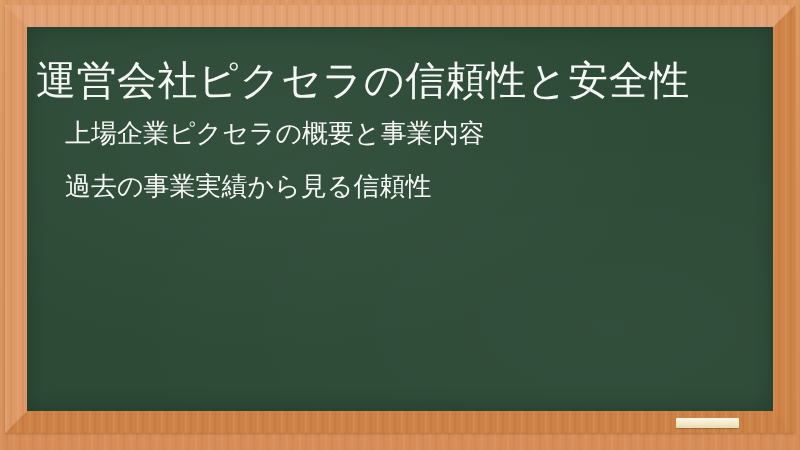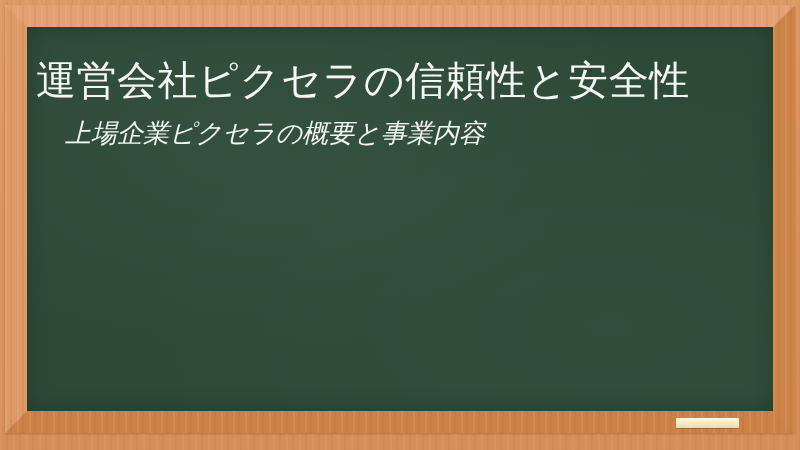--- a/index.html
+++ b/index.html
@@ -117,7 +117,6 @@
     margin: 0;
     padding: 0;
     list-style: none;
-    font-style: italic;
   }
   .bullet-item {
     font-size: 26px;

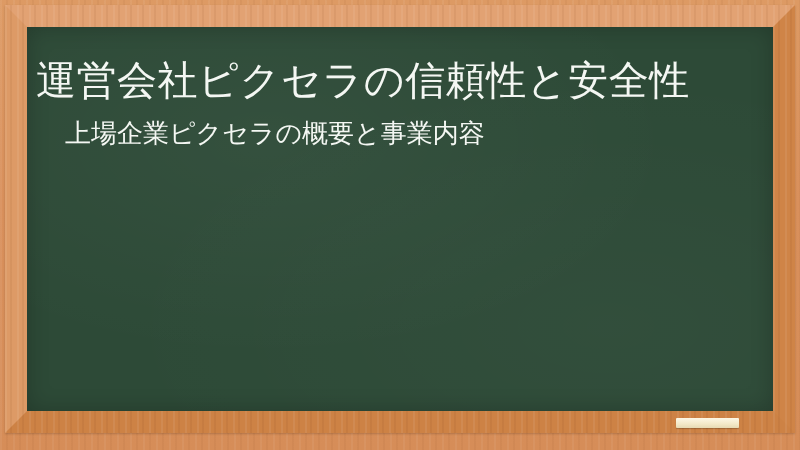--- a/index.html
+++ b/index.html
@@ -154,6 +154,7 @@
 
     <ul class="bullet-list">
       <li class="bullet-item">上場企業ピクセラの概要と事業内容</li>
+      <li class="bullet-item">過去の事業実績から見る信頼性</li>
     </ul>
 
   </div>

